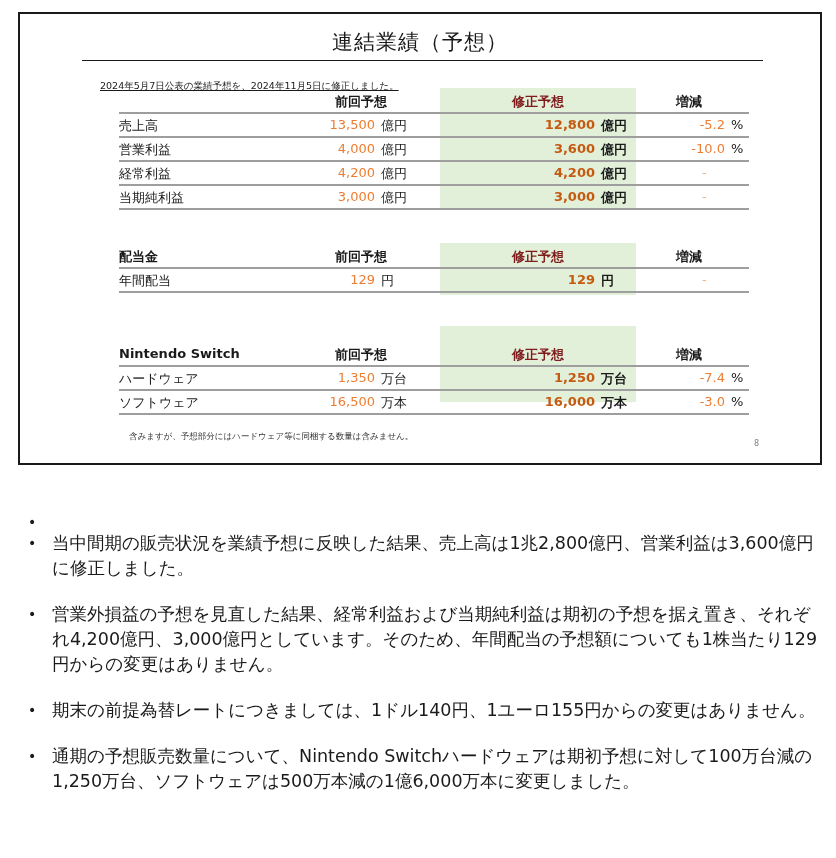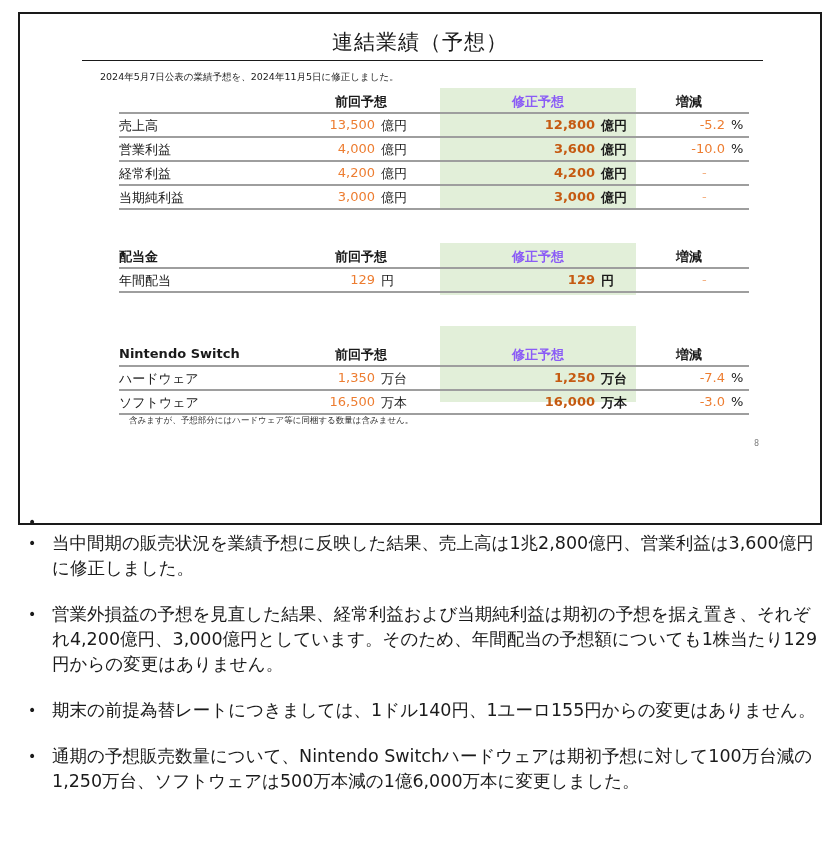--- a/index.html
+++ b/index.html
@@ -16,7 +16,7 @@
     .slide {
       position: absolute;
       left: 18px; top: 12px;
-      width: 804px; height: 513px;
+      width: 804px; height: 453px;
       border: 2px solid #1a1a1a;
       background: #ffffff;
     }

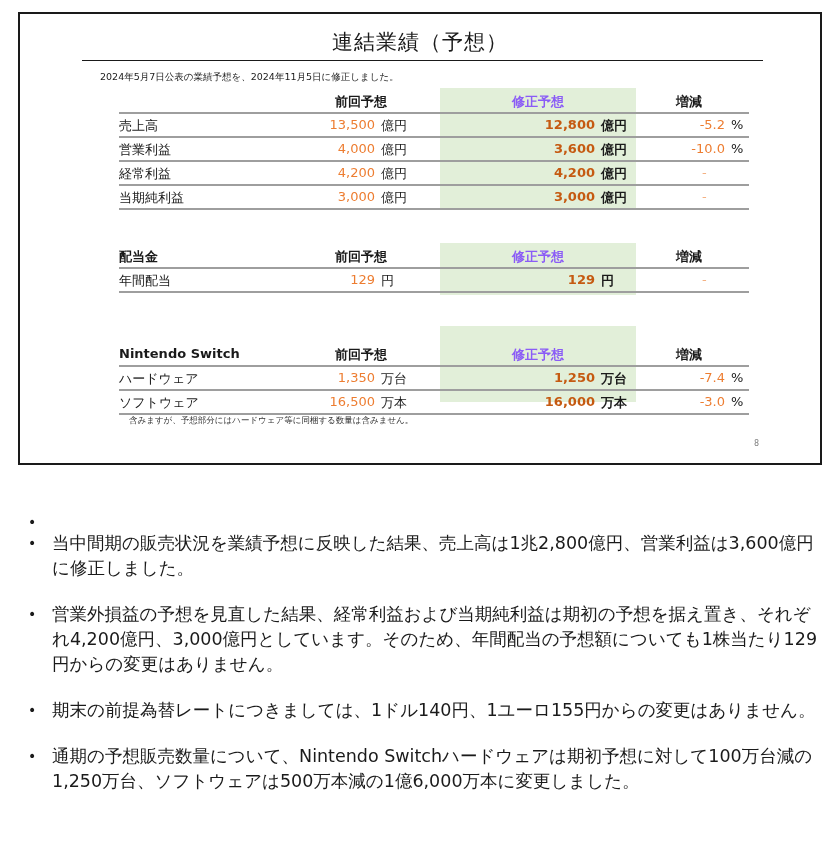--- a/index.html
+++ b/index.html
@@ -36,9 +36,10 @@
     }
     .revision-note {
       position: absolute;
-      left: 80px; top: 57px;
+      left: 80px; top: 66px;
       font-size: 9.5px;
       color: #1a1a1a;
+      text-decoration: underline;
     }
     .green-col {
       position: absolute;

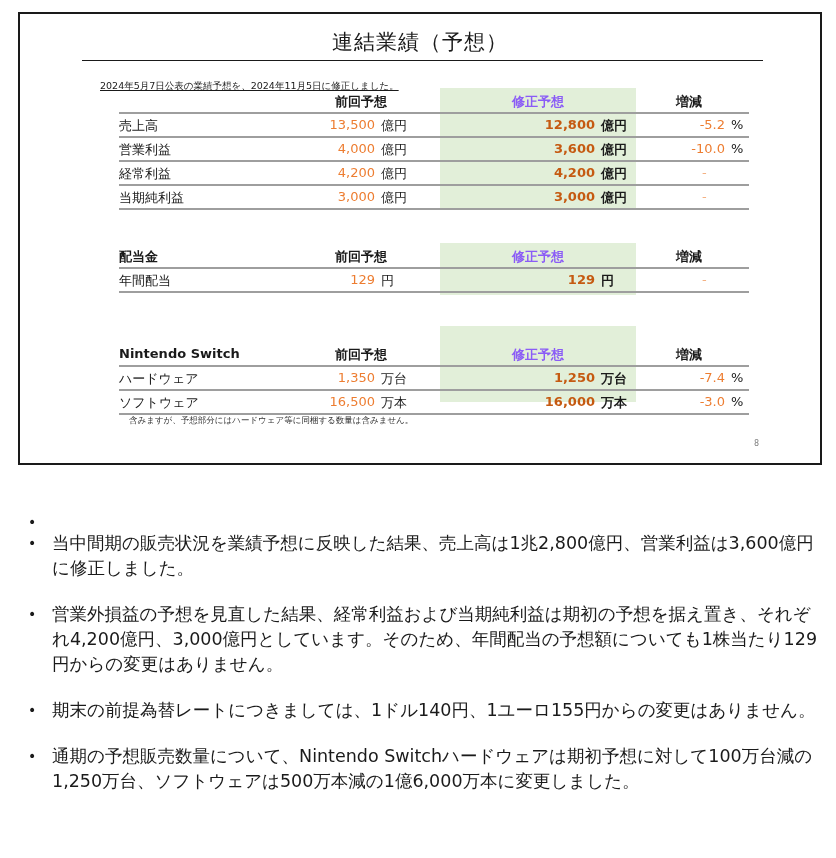--- a/index.html
+++ b/index.html
@@ -60,7 +60,7 @@
     .cell { position: absolute; top: 3px; white-space: nowrap; }
     .c-label { left: 0; color: #1a1a1a; }
     .c-prev-h { left: 210px; width: 64px; text-align: center; color: #1a1a1a; }
-    .c-rev-h { left: 321px; width: 196px; text-align: center; color: #8b5cf6; }
+    .c-rev-h { left: 321px; width: 196px; text-align: center; color: #7f1d1d; }
     .c-chg-h { left: 545px; width: 50px; text-align: center; color: #1a1a1a; }
 
     .c-prev-v { right: 374px; text-align: right; color: #ed7d31; }

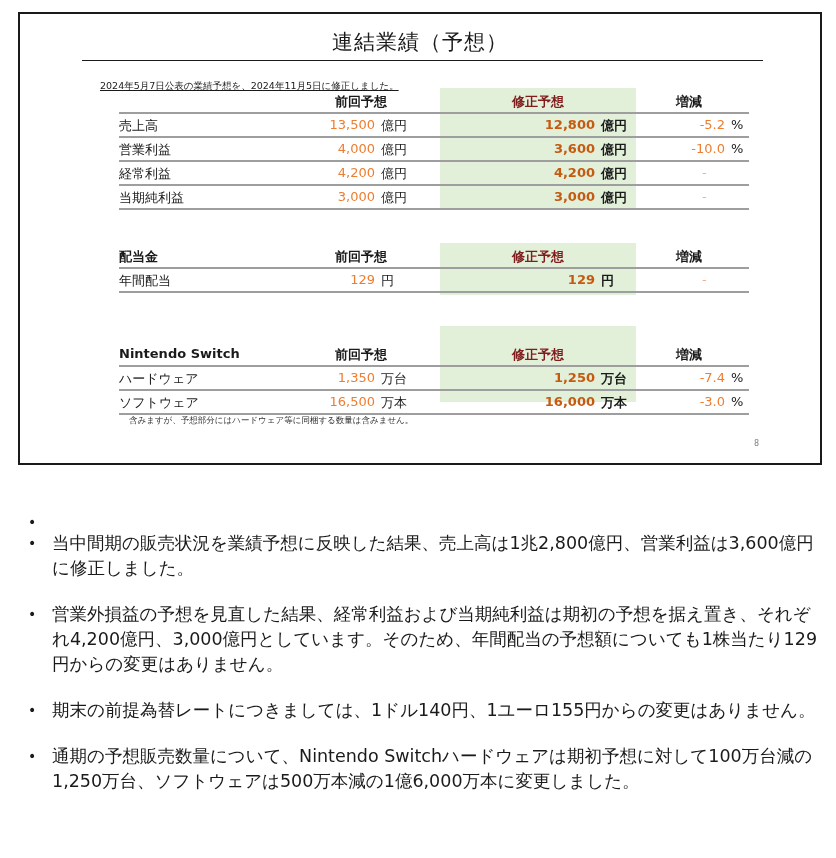--- a/index.html
+++ b/index.html
@@ -204,7 +204,7 @@
         <span class="cell c-chg-u">%</span>
       </div>
     </div>
-    <div class="footnote" style="left:109px;top:400px;">含みますが、予想部分にはハードウェア等に同梱する数量は含みません。</div>
+    <div class="footnote" style="left:109px;top:416px;">含みますが、予想部分にはハードウェア等に同梱する数量は含みません。</div>
 
     <div class="page-num">8</div>
   </div>

